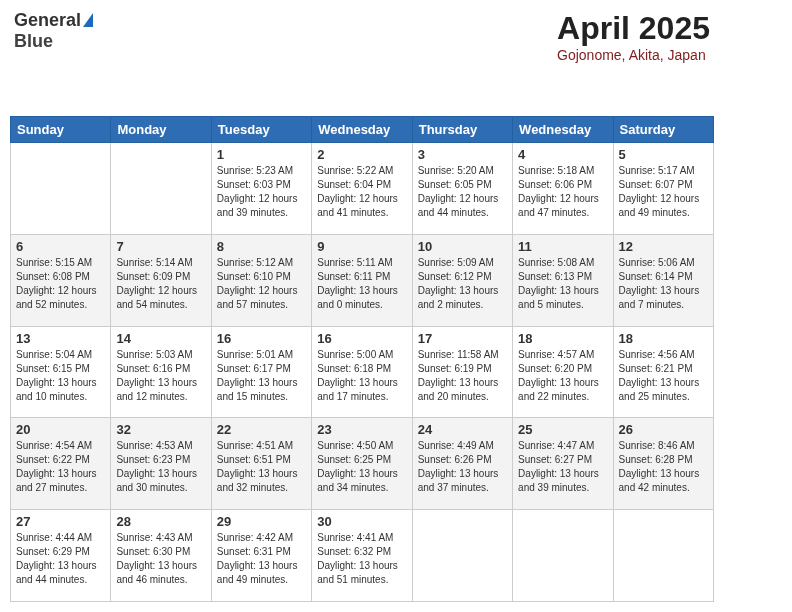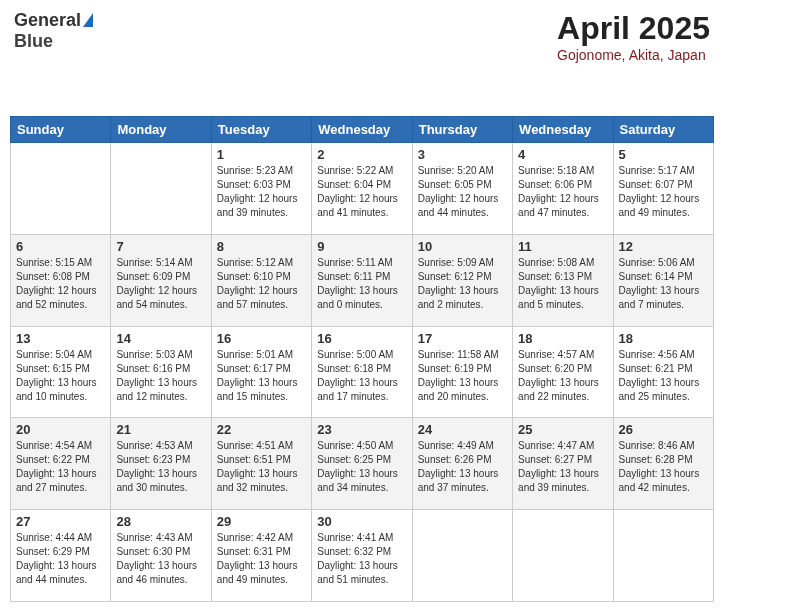--- a/index.html
+++ b/index.html
@@ -271,7 +271,7 @@
 Daylight: 13 hours and 27 minutes.</div>
           </td>
           <td>
-            <span class="day-num">21</span>
+            <span class="day-num">32</span>
             <div class="cell-info">Sunrise: 4:53 AM
 Sunset: 6:23 PM
 Daylight: 13 hours and 30 minutes.</div>

